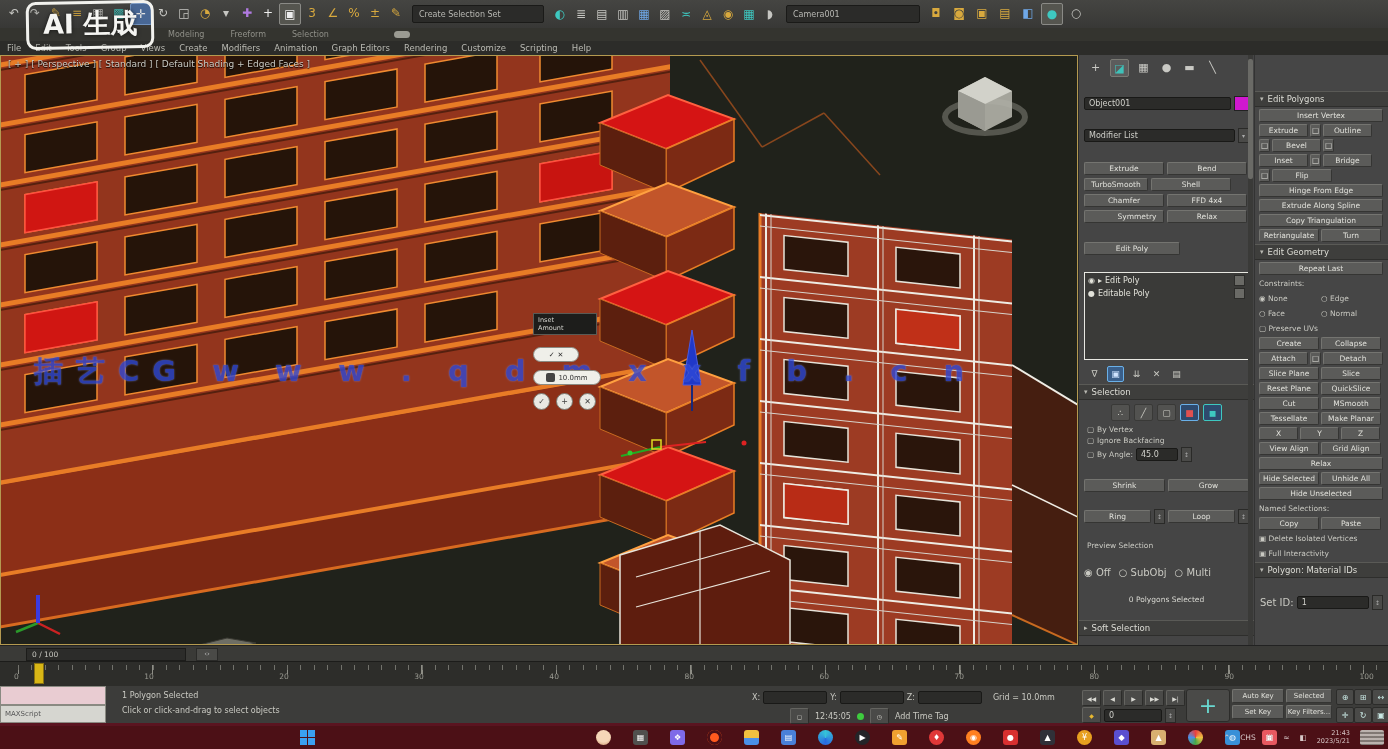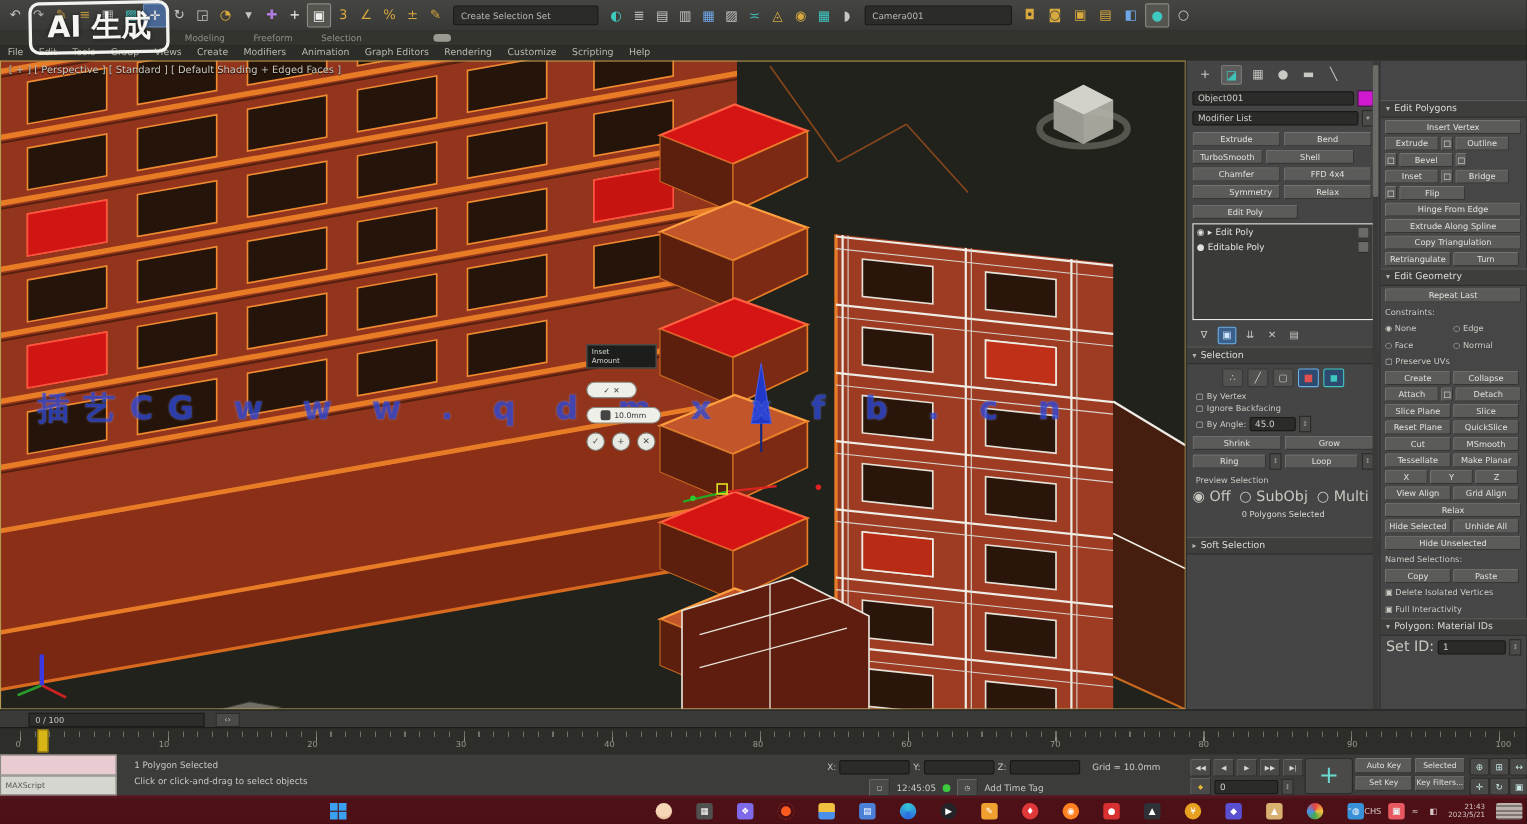--- a/index.html
+++ b/index.html
@@ -50,7 +50,7 @@
   .tabs{display:flex;gap:6px;padding:4px 8px 2px 8px;}
   .tab{width:17px;height:16px;display:flex;align-items:center;justify-content:center;color:#c9c9c4;font-size:11px;}
   .tab.active{background:#5c5c5c;border:1px solid #7a7a74;color:#3fc1b8;border-radius:2px;}
-  .row{display:flex;gap:3px;margin:3px 5px;align-items:center;}
+  .row{display:flex;gap:3px;margin:17px 5px;align-items:center;}
   .field{background:#2b2b29;border:1px solid #191917;color:#cfcfc9;font-size:8px;height:13px;
          display:flex;align-items:center;padding:0 4px;box-sizing:border-box;border-radius:2px;}
   .btn{background:#5b5b59;border:1px solid;border-color:#747470 #353533 #353533 #747470;color:#e0e0da;

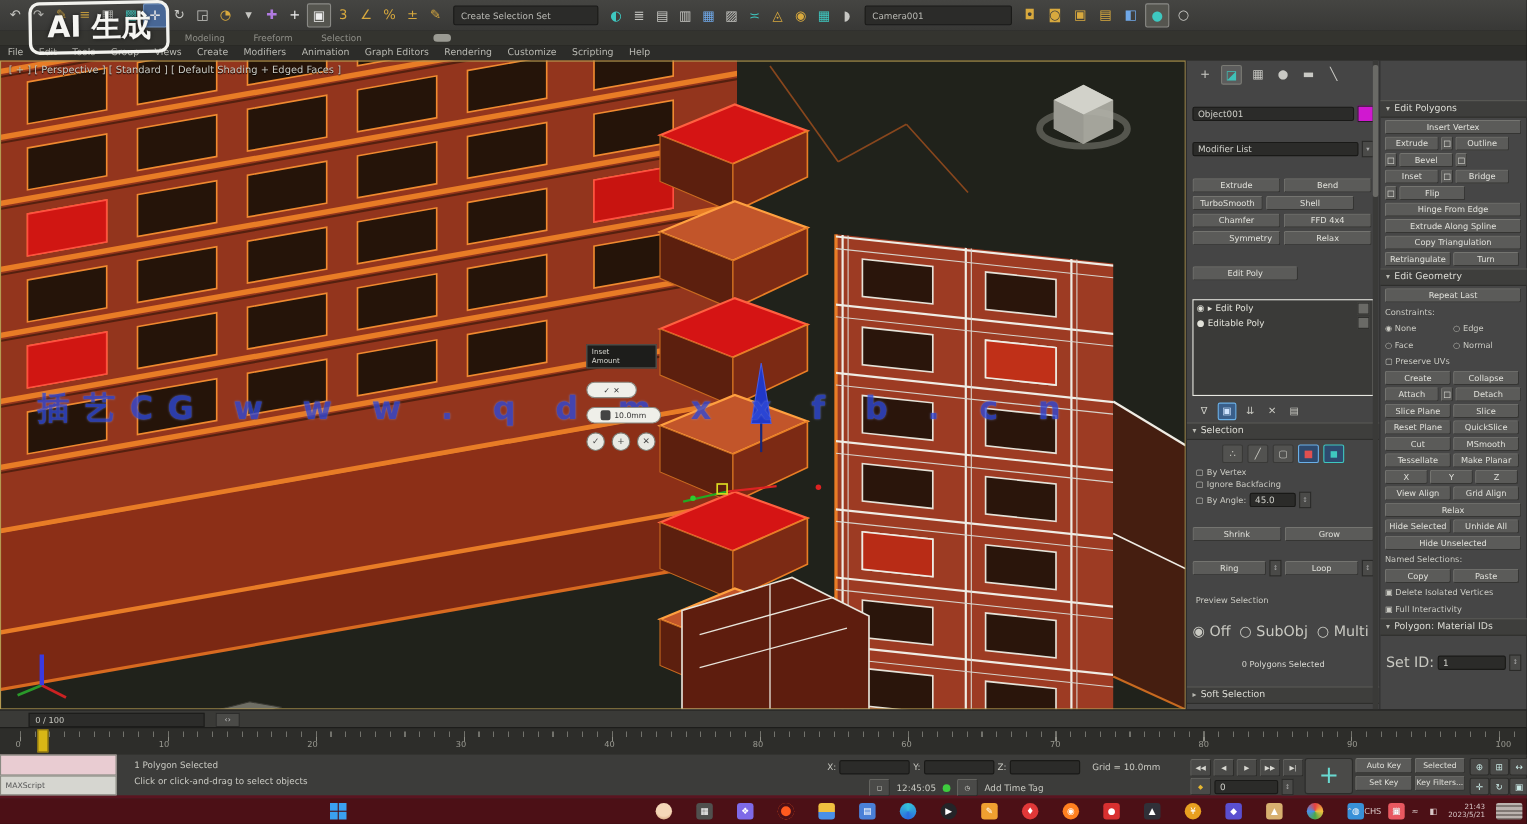--- a/index.html
+++ b/index.html
@@ -72,7 +72,7 @@
   .sub-ico.active{background:#2e4a6e;border:1px solid #6ab0e8;color:#e05050;}
   .sub-ico.teal{color:#3ec8c0;background:#2e4a6e;border:1px solid #3ec8c0;}
   .chkline{color:#c9c9c2;font-size:7.5px;margin:2px 8px;display:flex;align-items:center;gap:3px;}
-  .lbl{color:#c9c9c2;font-size:13px;}
+  .lbl{color:#c9c9c2;font-size:10px;}
   .spin{width:9px;height:13px;background:#4a4a48;border:1px solid #2a2a28;color:#aaa;
         font-size:6px;display:flex;align-items:center;justify-content:center;}
   .status-line{color:#d8d8d2;font-size:7.5px;text-align:center;margin-top:4px;}

